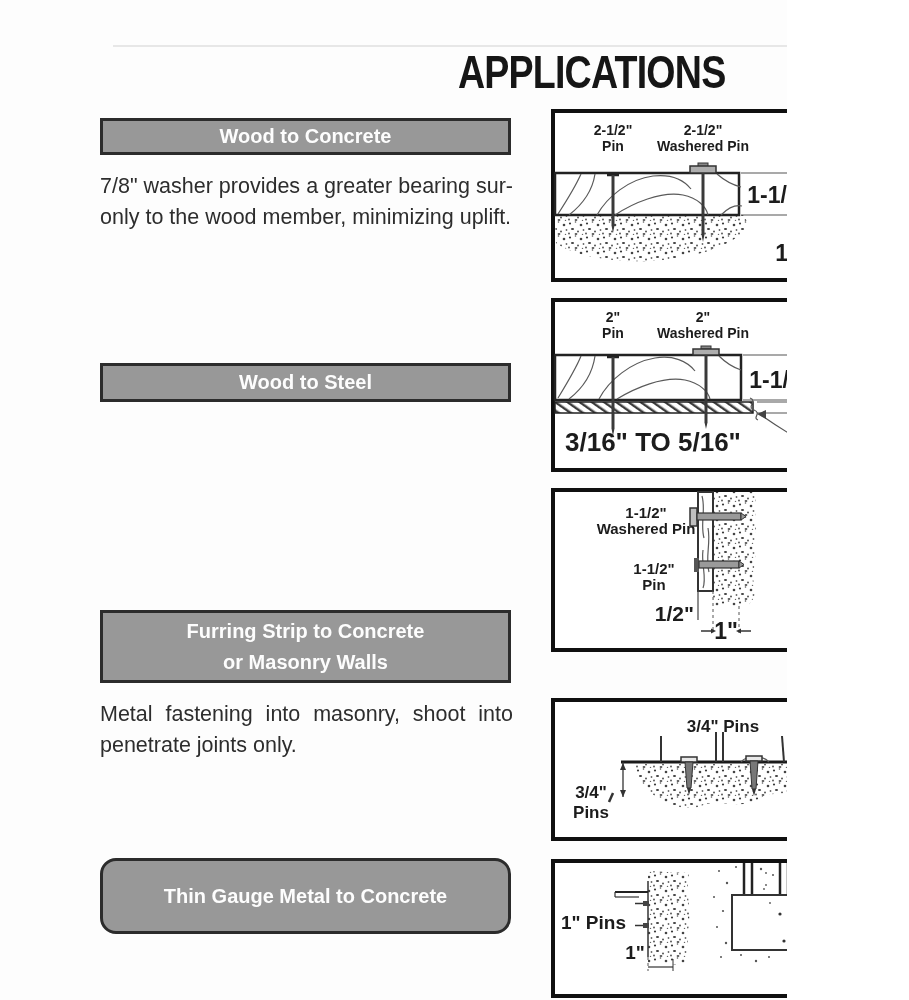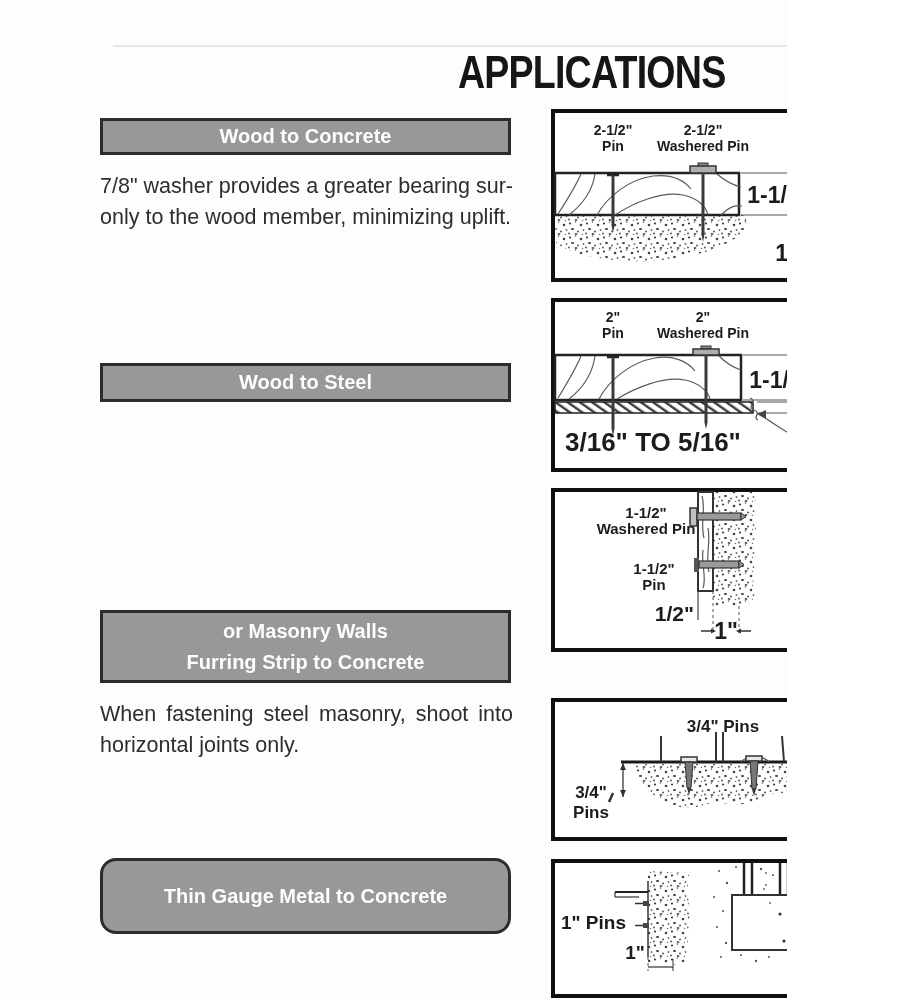--- a/index.html
+++ b/index.html
@@ -72,8 +72,8 @@
   </div>
 
   <div class="bar" id="bar3">
+    <div class="bl">Furring Strip to Concrete</div>
     <div class="bl">or Masonry Walls</div>
-    <div class="bl">Furring Strip to Concrete</div>
   </div>
   <div class="bodytext" id="body3">
     <div class="j">When fastening steel masonry, shoot into</div>

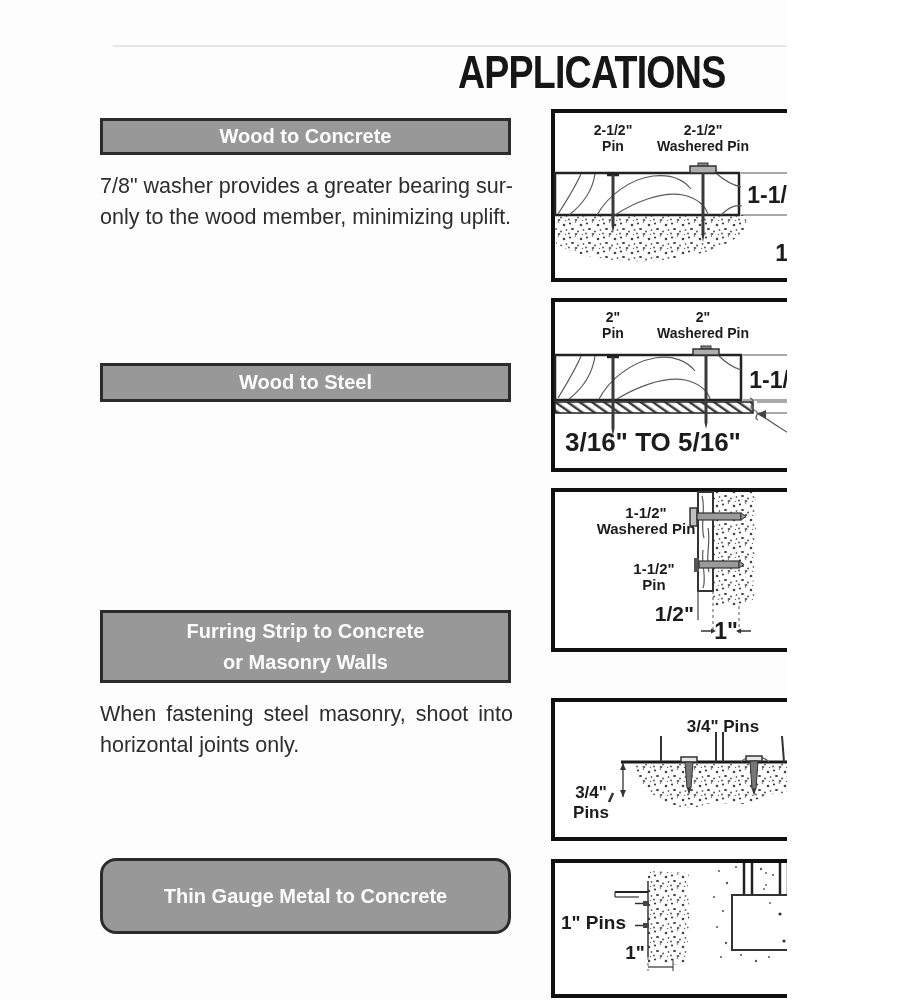--- a/index.html
+++ b/index.html
@@ -76,7 +76,7 @@
     <div class="bl">or Masonry Walls</div>
   </div>
   <div class="bodytext" id="body3">
-    <div class="j">When fastening steel masonry, shoot into</div>
+    <div class="j">Metal fastening into masonry, shoot into</div>
     <div>horizontal joints only.</div>
   </div>
 

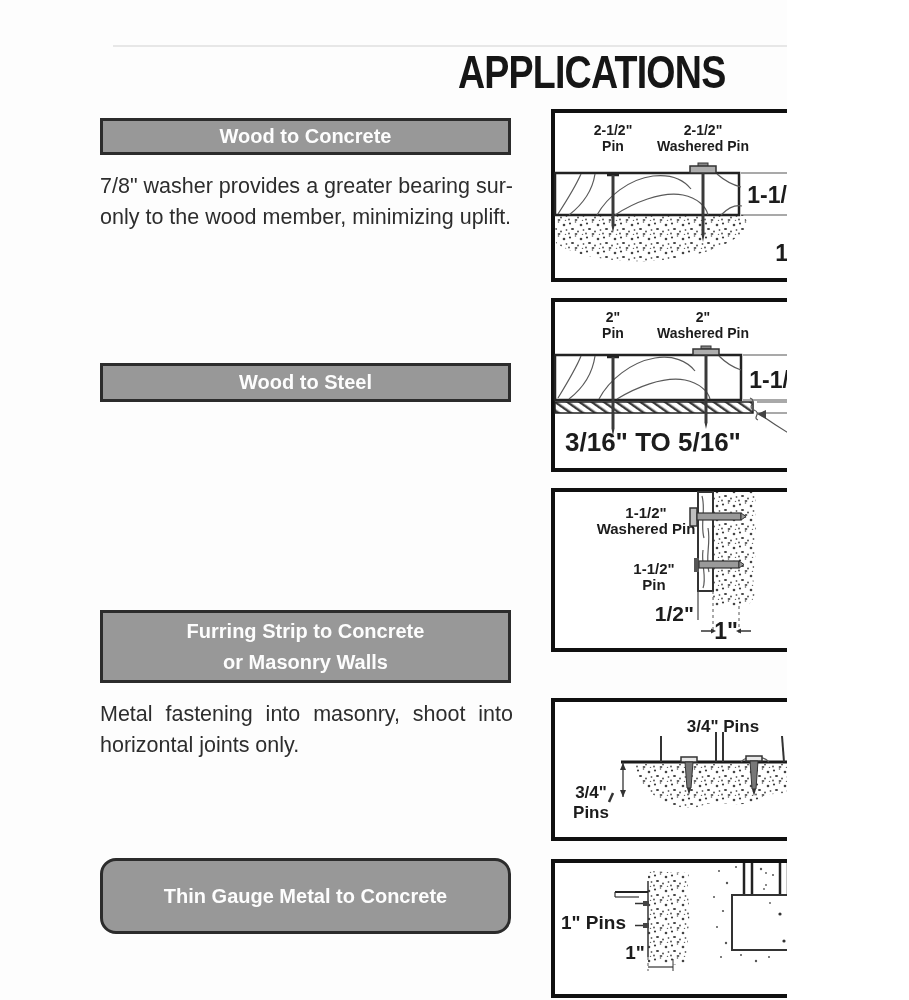--- a/index.html
+++ b/index.html
@@ -77,7 +77,7 @@
   </div>
   <div class="bodytext" id="body3">
     <div class="j">Metal fastening into masonry, shoot into</div>
-    <div>horizontal joints only.</div>
+    <div>penetrate joints only.</div>
   </div>
 
   <div class="bar" id="bar4">

